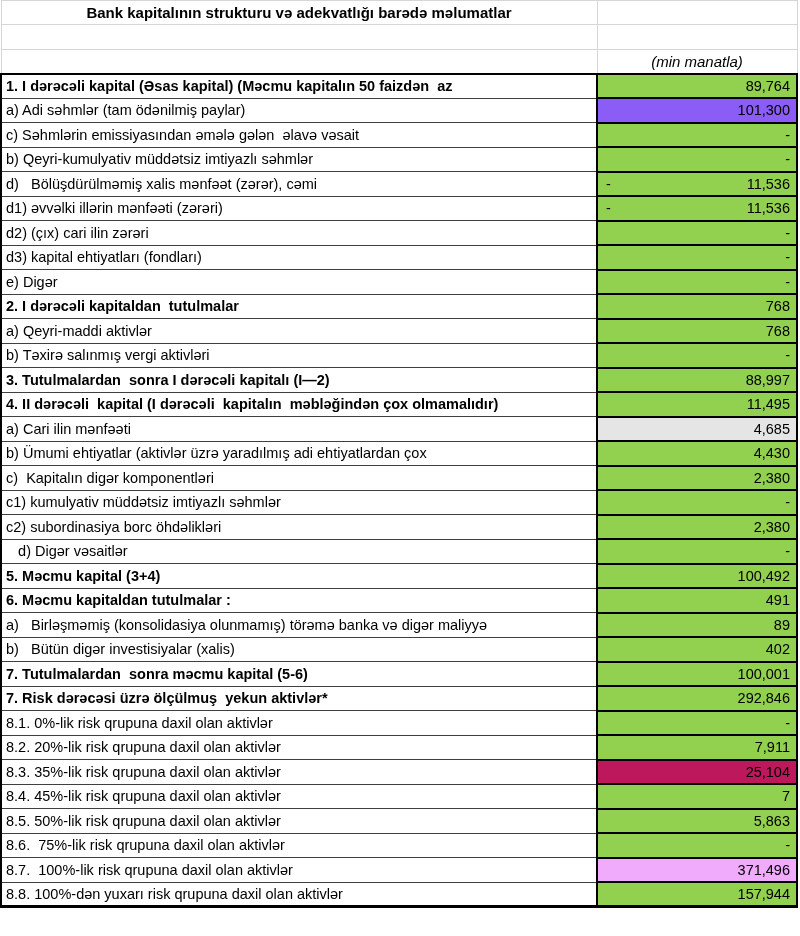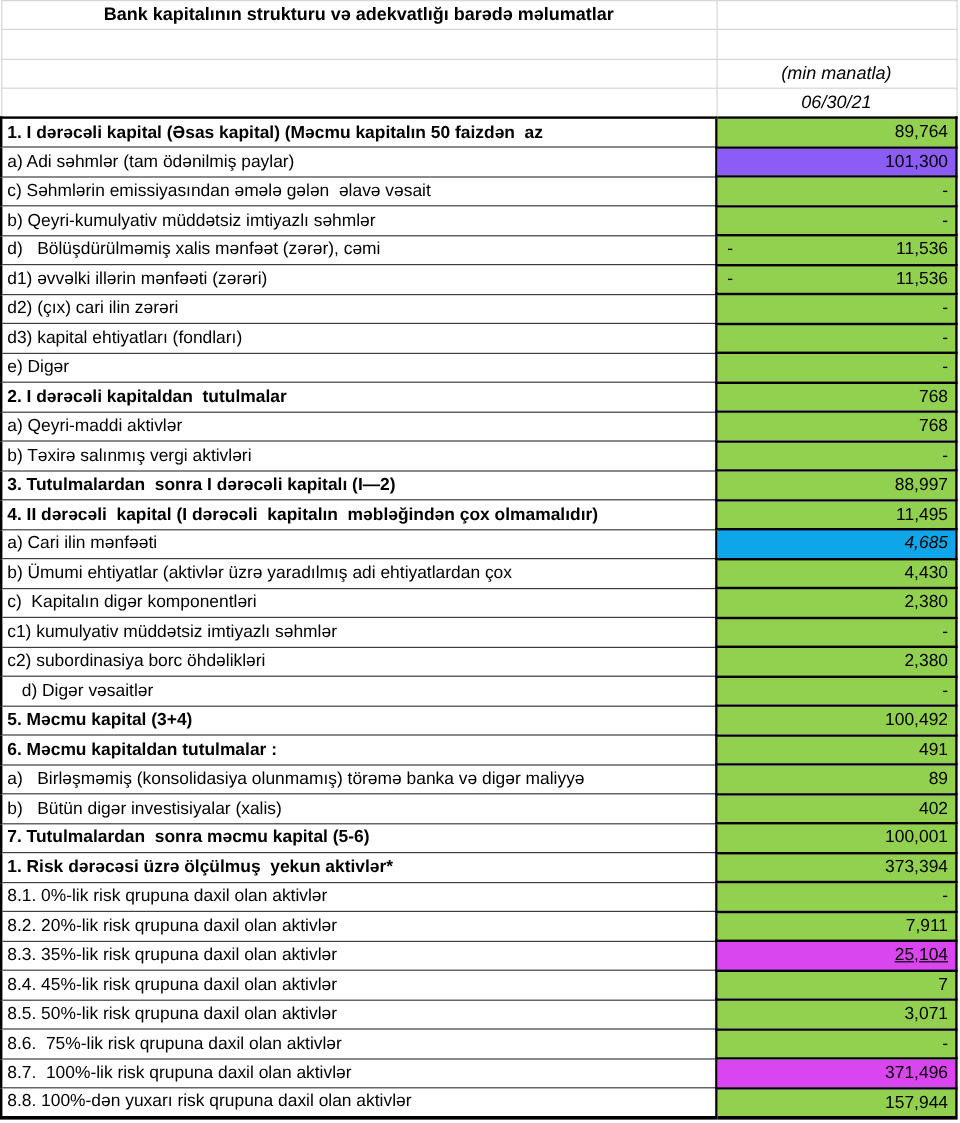--- a/index.html
+++ b/index.html
@@ -96,10 +96,6 @@
         <td></td>
         <td class="note-cell">(min manatla)</td>
       </tr>
-      <tr class="hdr">
-        <td></td>
-        <td class="date-cell">06/30/21</td>
-      </tr>
     </tbody>
     <tbody id="data-rows">
         <tr class="data first">

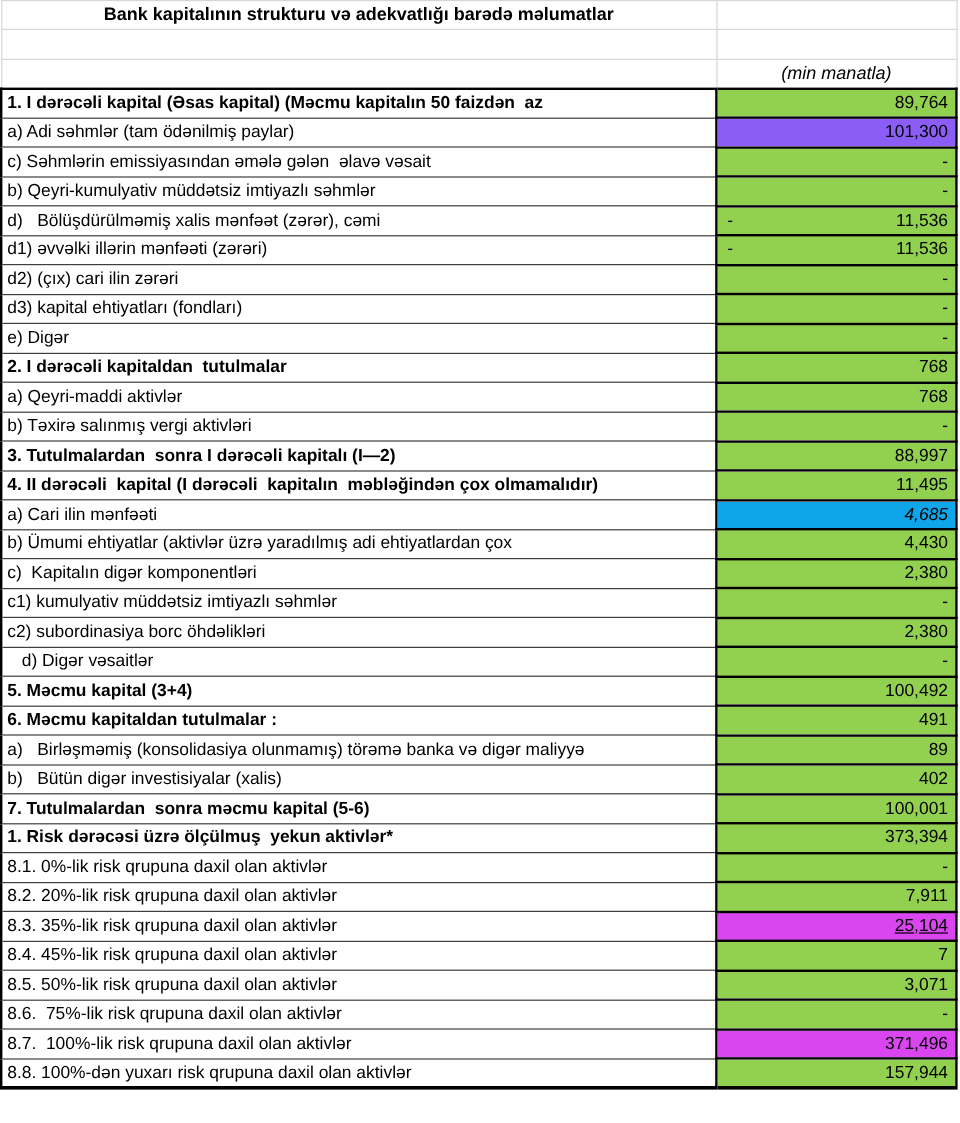--- a/index.html
+++ b/index.html
@@ -156,7 +156,7 @@
         </tr>
         <tr class="data">
           <td class="lbl">a) Cari ilin mənfəəti</td>
-          <td class="val" style="background: #0ea5e9; font-style: italic;">4,685</td>
+          <td class="val" style="background: #e5e5e5;">4,685</td>
         </tr>
         <tr class="data">
           <td class="lbl">b) Ümumi ehtiyatlar (aktivlər üzrə yaradılmış adi ehtiyatlardan çox</td>

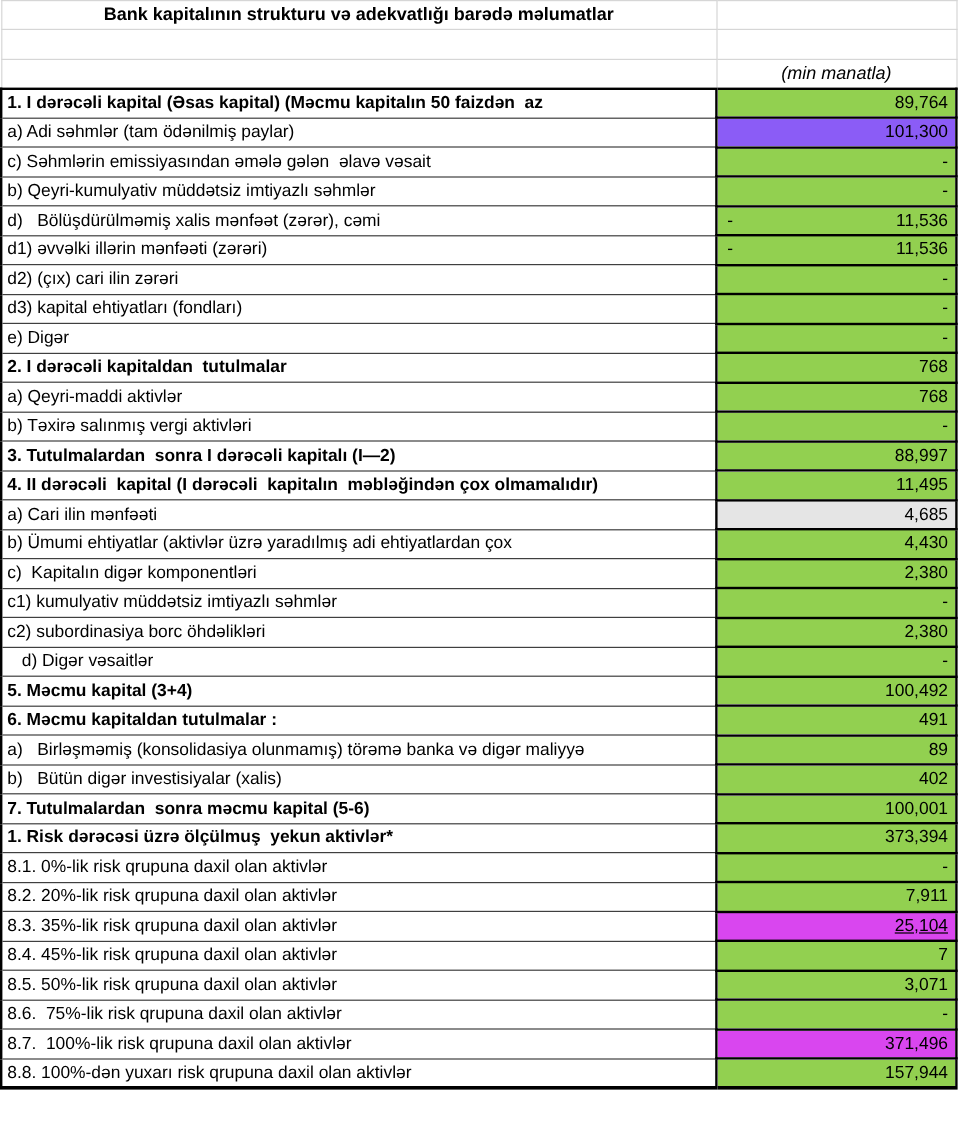--- a/index.html
+++ b/index.html
@@ -199,7 +199,7 @@
           <td class="val" style="background: rgb(146, 208, 80);">100,001</td>
         </tr>
         <tr class="data">
-          <td class="lbl bold">1. Risk dərəcəsi üzrə ölçülmuş  yekun aktivlər*</td>
+          <td class="lbl bold">7. Risk dərəcəsi üzrə ölçülmuş  yekun aktivlər*</td>
           <td class="val" style="background: rgb(146, 208, 80);">373,394</td>
         </tr>
         <tr class="data">

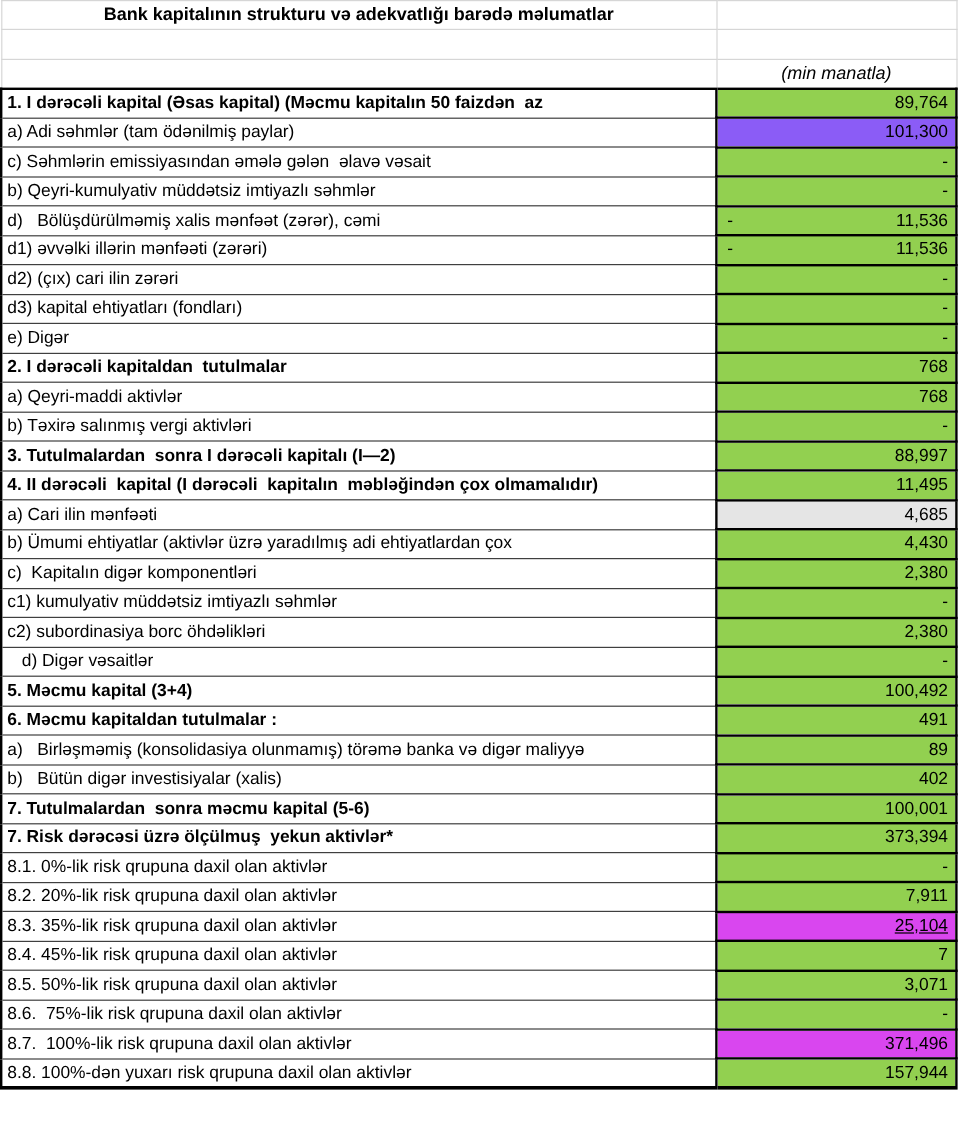--- a/index.html
+++ b/index.html
@@ -200,7 +200,7 @@
         </tr>
         <tr class="data">
           <td class="lbl bold">7. Risk dərəcəsi üzrə ölçülmuş  yekun aktivlər*</td>
-          <td class="val" style="background: rgb(146, 208, 80);">373,394</td>
+          <td class="val" style="background: rgb(146, 208, 80);">292,846</td>
         </tr>
         <tr class="data">
           <td class="lbl">8.1. 0%-lik risk qrupuna daxil olan aktivlər</td>

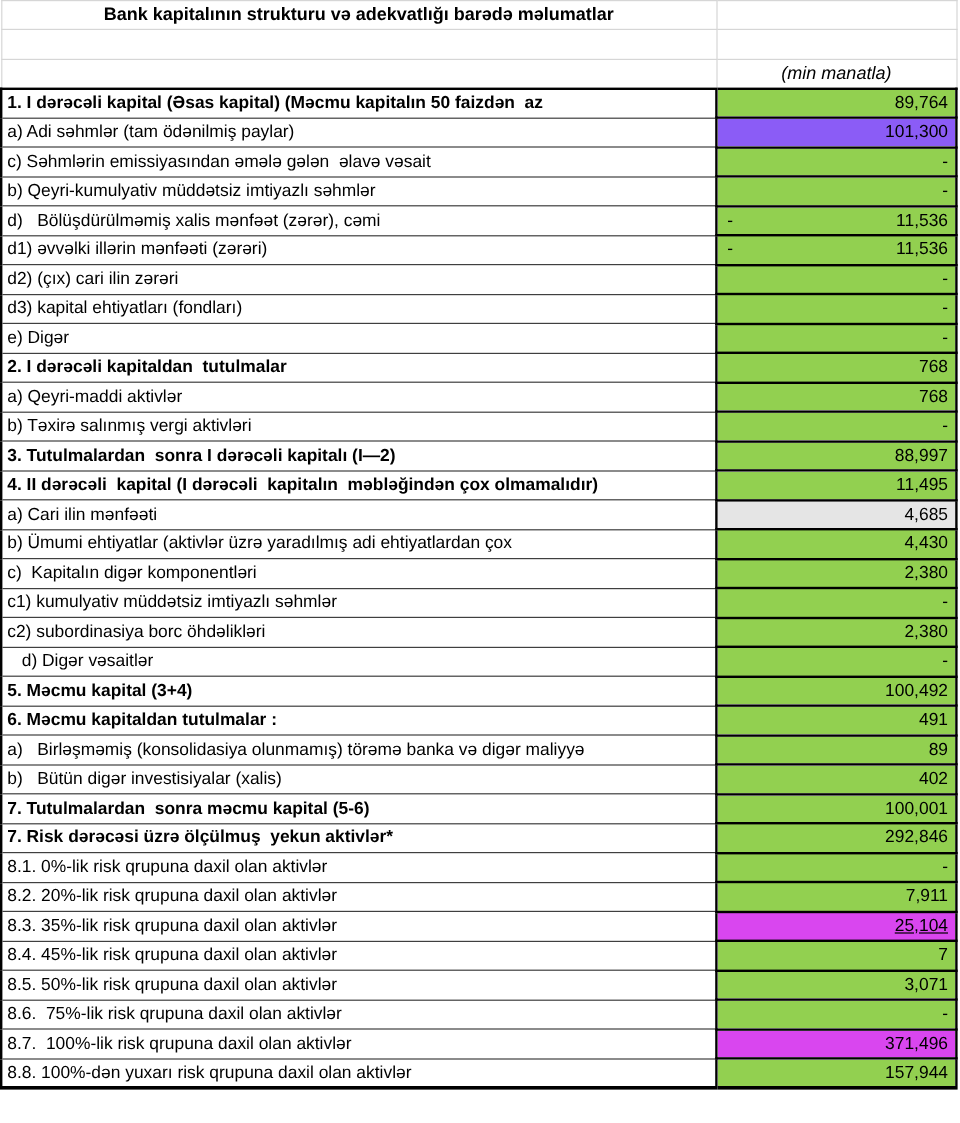--- a/index.html
+++ b/index.html
@@ -212,7 +212,7 @@
         </tr>
         <tr class="data">
           <td class="lbl">8.3. 35%-lik risk qrupuna daxil olan aktivlər</td>
-          <td class="val" style="background: #d946ef; text-decoration: underline;">25,104</td>
+          <td class="val" style="background: #be185d;">25,104</td>
         </tr>
         <tr class="data">
           <td class="lbl">8.4. 45%-lik risk qrupuna daxil olan aktivlər</td>

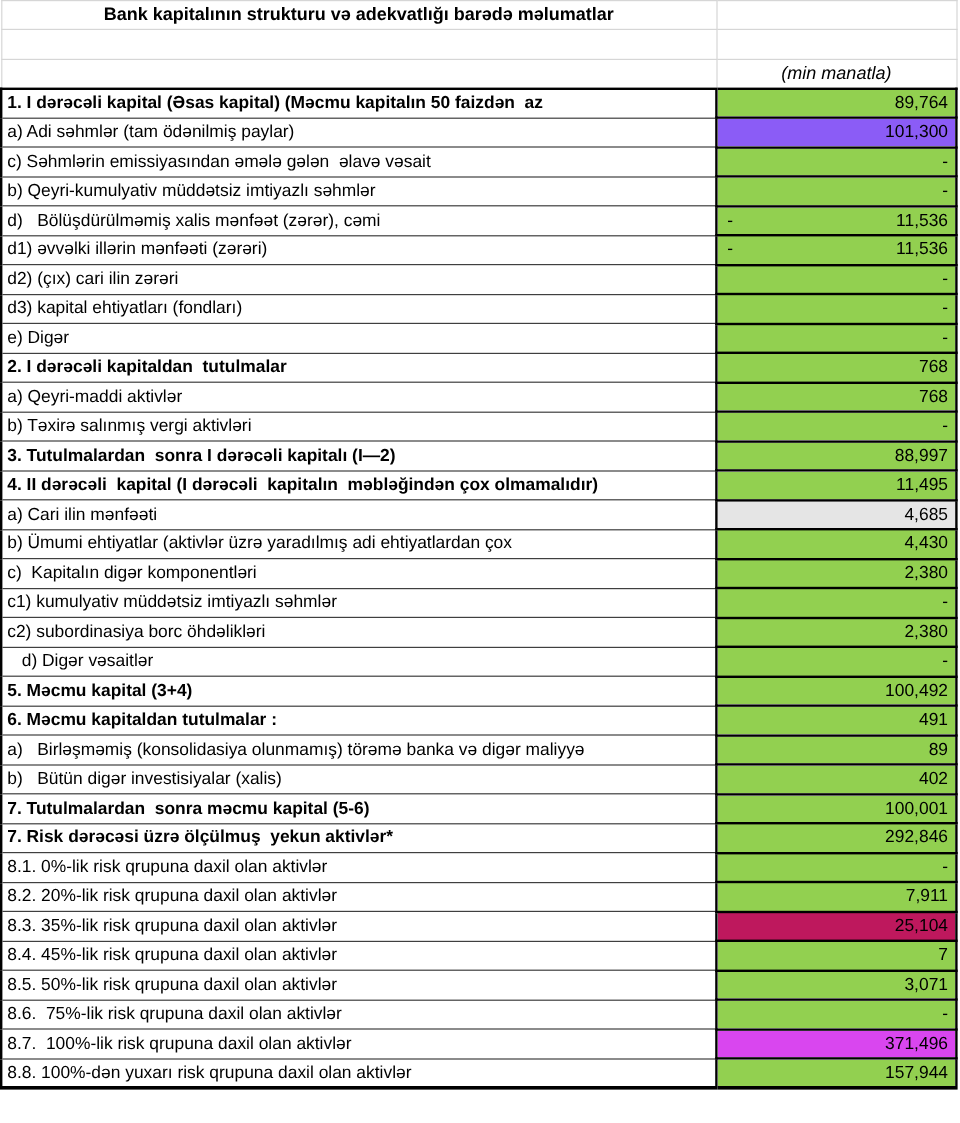--- a/index.html
+++ b/index.html
@@ -220,7 +220,7 @@
         </tr>
         <tr class="data">
           <td class="lbl">8.5. 50%-lik risk qrupuna daxil olan aktivlər</td>
-          <td class="val" style="background: rgb(146, 208, 80);">3,071</td>
+          <td class="val" style="background: rgb(146, 208, 80);">5,863</td>
         </tr>
         <tr class="data">
           <td class="lbl">8.6.  75%-lik risk qrupuna daxil olan aktivlər</td>

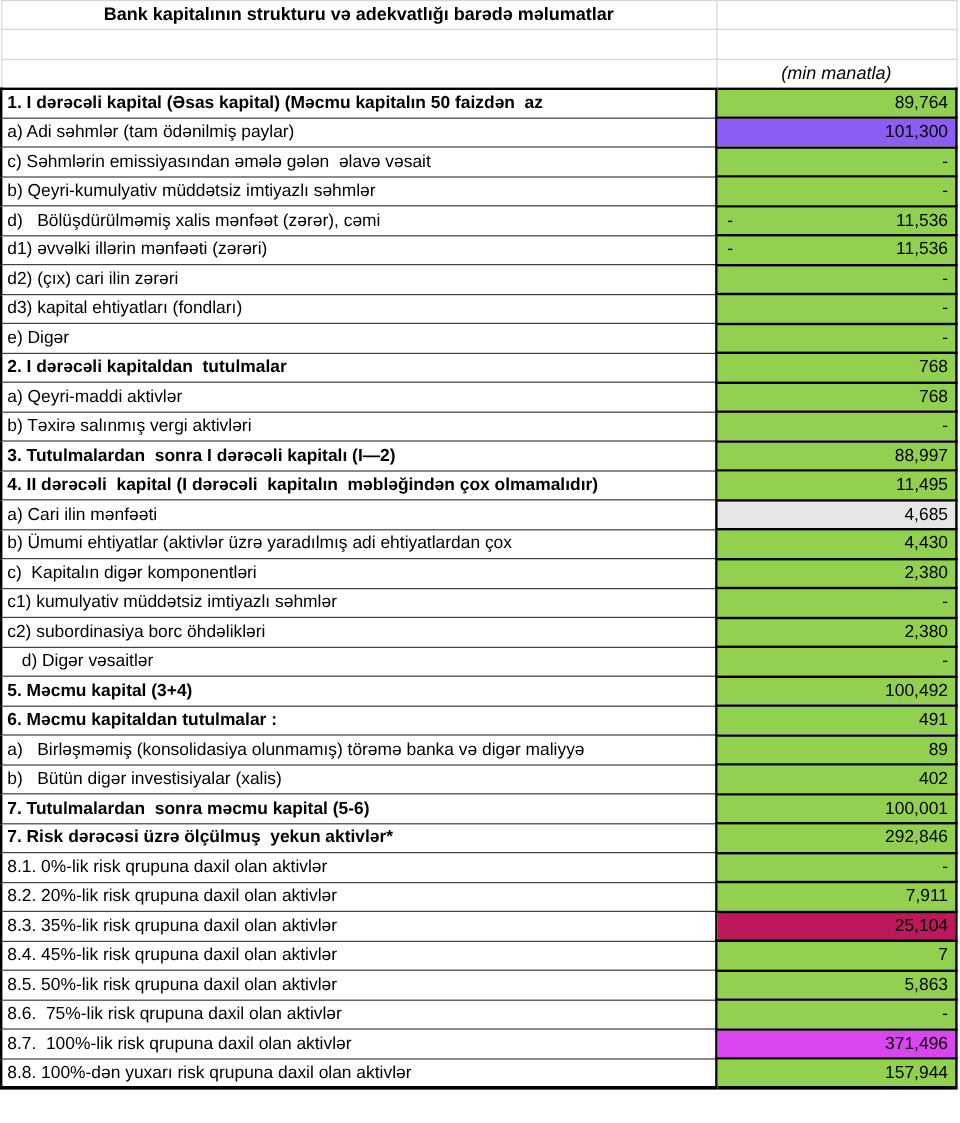--- a/index.html
+++ b/index.html
@@ -228,7 +228,7 @@
         </tr>
         <tr class="data">
           <td class="lbl">8.7.  100%-lik risk qrupuna daxil olan aktivlər</td>
-          <td class="val" style="background: #d946ef; text-align: right;">371,496</td>
+          <td class="val" style="background: #f0abfc; text-align: right;">371,496</td>
         </tr>
         <tr class="data last">
           <td class="lbl">8.8. 100%-dən yuxarı risk qrupuna daxil olan aktivlər</td>

